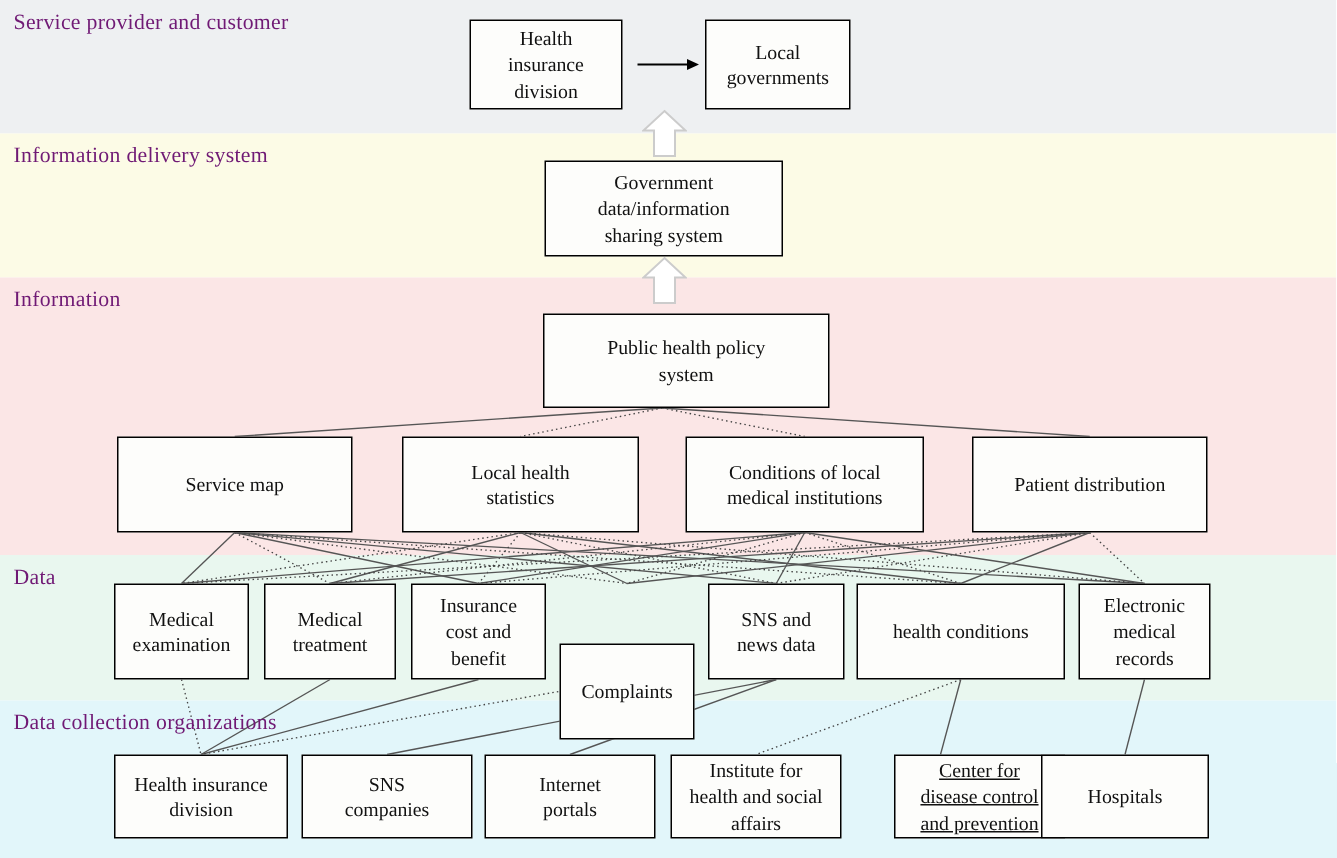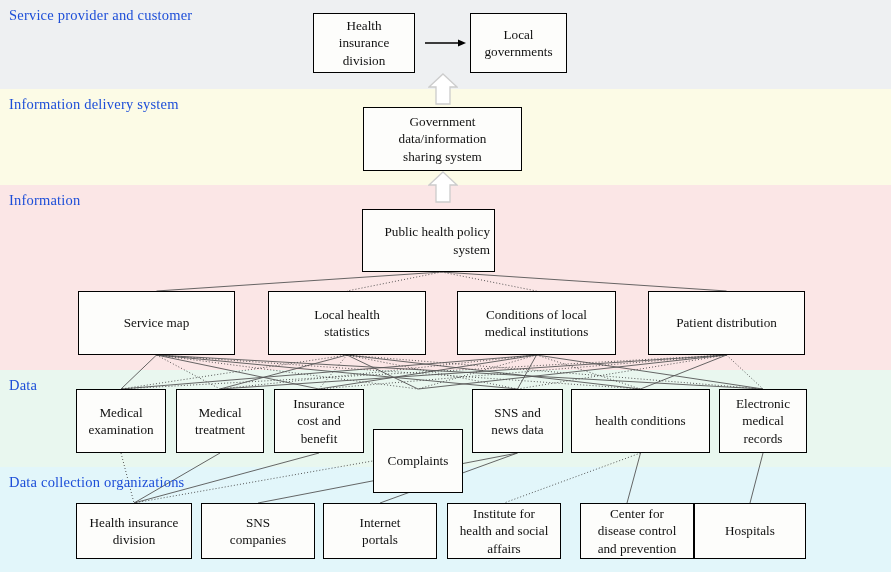--- a/index.html
+++ b/index.html
@@ -25,7 +25,7 @@
     position: absolute;
     font-family: "Liberation Serif", "DejaVu Serif", serif;
     font-size: 14.5px;
-    color: #1d4ed8;
+    color: #701a75;
     letter-spacing: 0.2px;
     white-space: nowrap;
   }

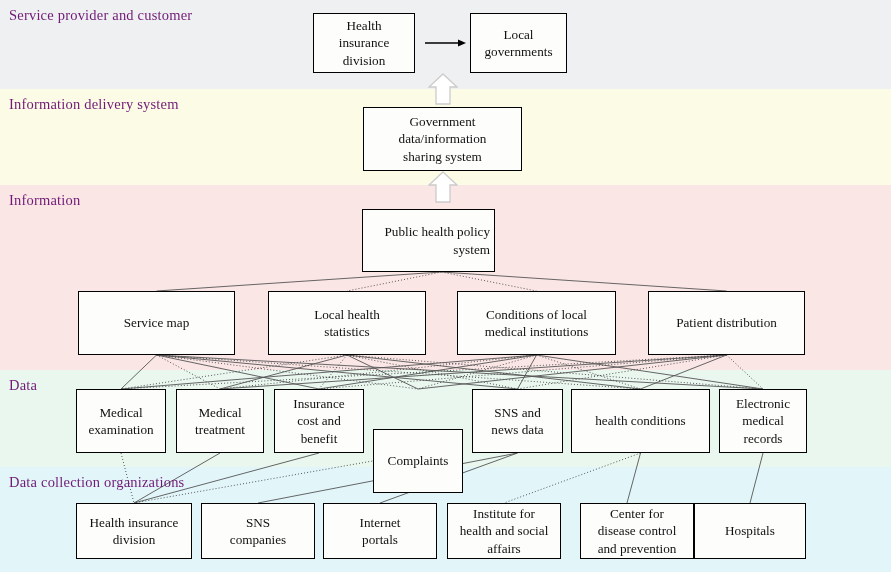--- a/index.html
+++ b/index.html
@@ -149,7 +149,7 @@
           <span>sharing  system</span>
         </span>
       </div>
-      <div class="node" title="Public health policy reviews" style="left: 362px; top: 209px; width: 133px; height: 63px; text-align: right;">
+      <div class="node" title="Public health policy reviews" style="left: 362px; top: 209px; width: 191px; height: 63px;">
         <span>
           <span>Public  health  policy</span>
           <span>system</span>

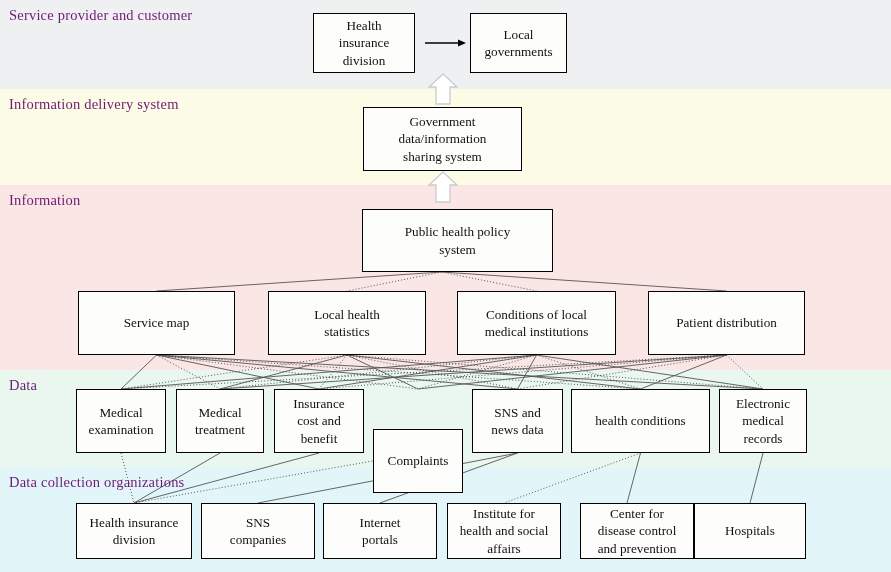--- a/index.html
+++ b/index.html
@@ -244,7 +244,7 @@
           <span>affairs</span>
         </span>
       </div>
-      <div class="node" title="Center for disease control and prevention" style="left: 580px; top: 503px; width: 114px; height: 56px;">
+      <div class="node" title="Center for disease control and prevention" style="left: 596px; top: 503px; width: 114px; height: 56px; text-decoration: underline;">
         <span>
           <span>Center  for</span>
           <span>disease  control</span>

